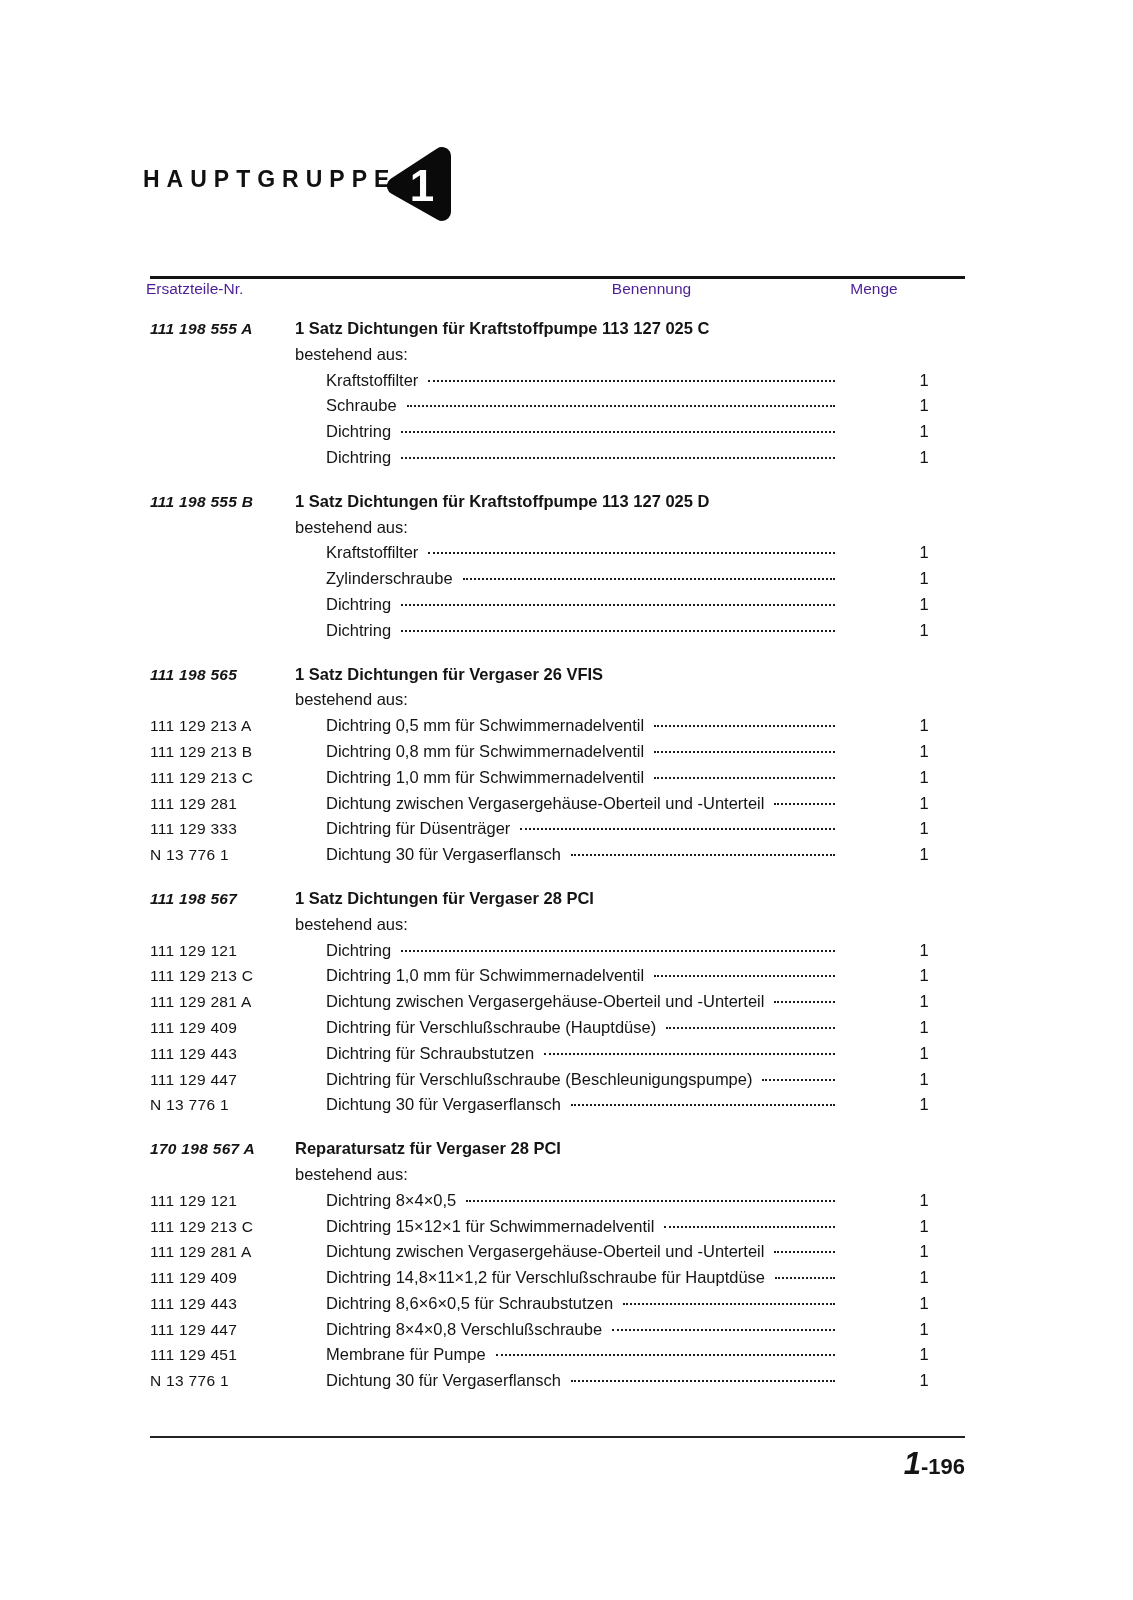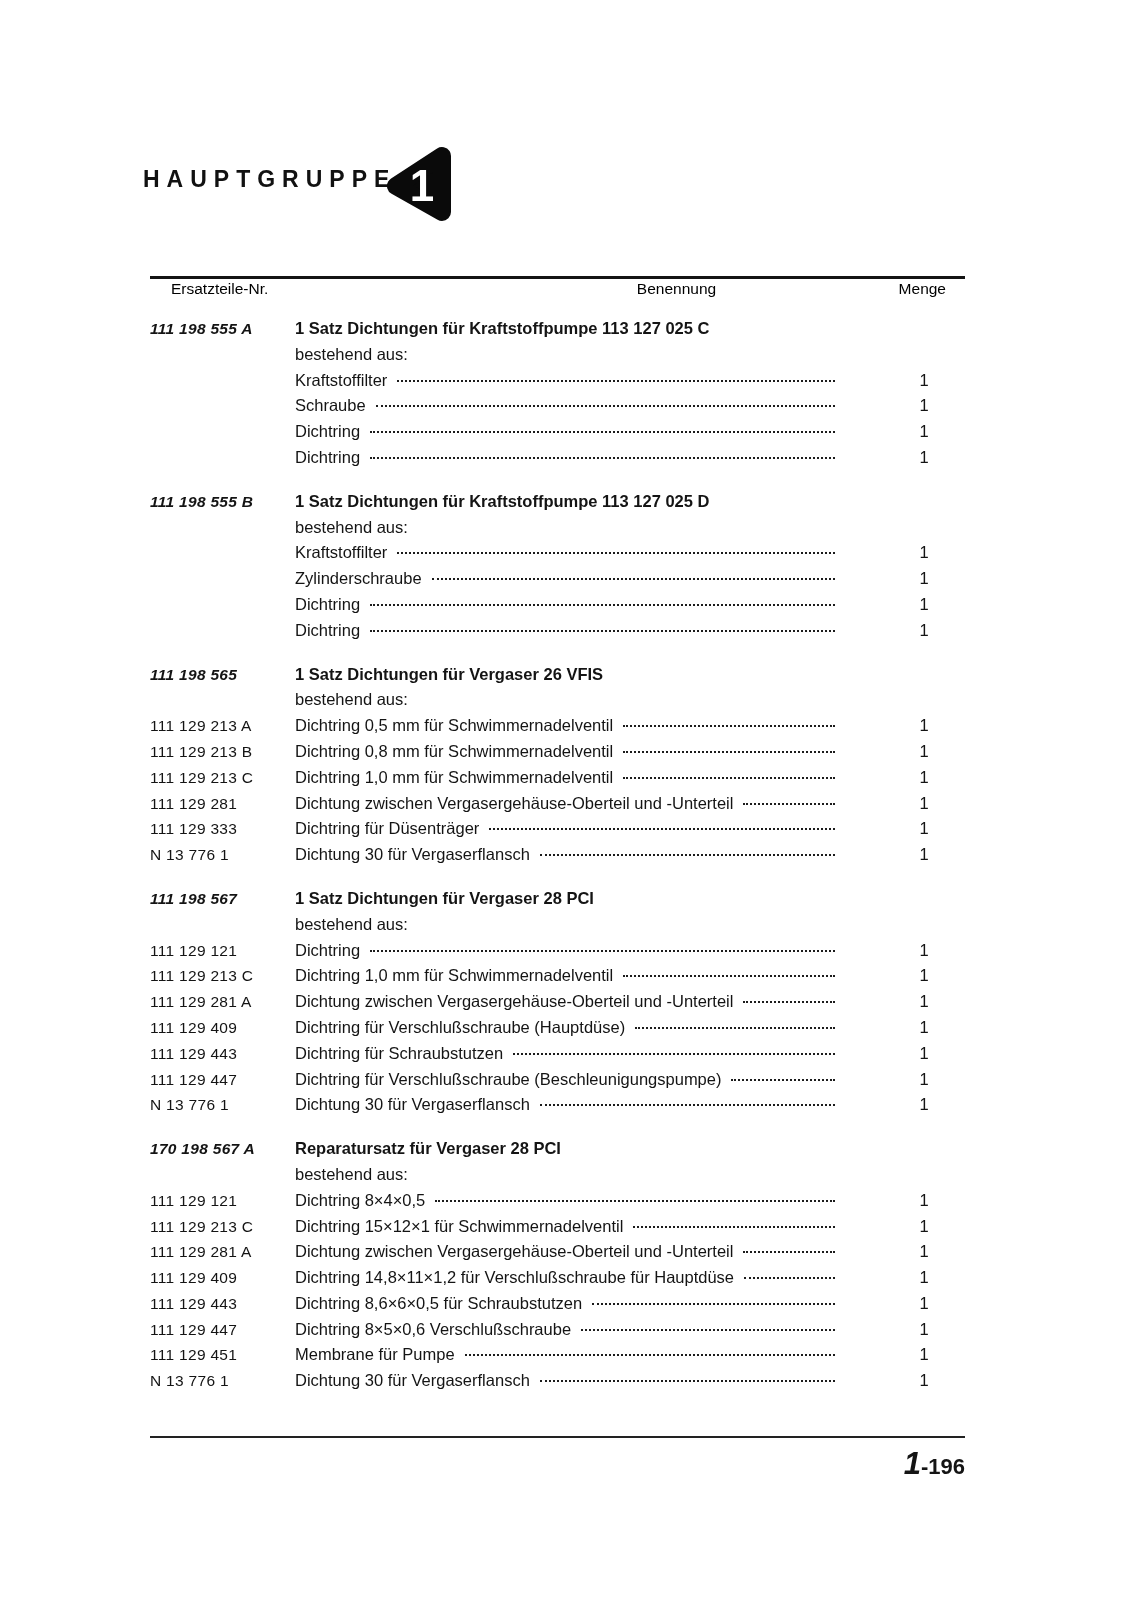--- a/index.html
+++ b/index.html
@@ -21,9 +21,9 @@
   .badge { position: absolute; left: 382px; top: 146px; width: 76px; height: 80px; }
 
   .colheads {
-    position: absolute; left: 157px; top: 244px; width: 815px;
+    position: absolute; left: 132px; top: 244px; width: 815px;
     display: flex; align-items: baseline;
-    font-size: 15.5px; color: #000000;
+    font-size: 15.5px; color: #4c1d95;
   }
   .colheads .c-part { width: 330px; padding-left: 14px; }
   .colheads .c-name { flex: 1; text-align: center; margin-top: 36px; }

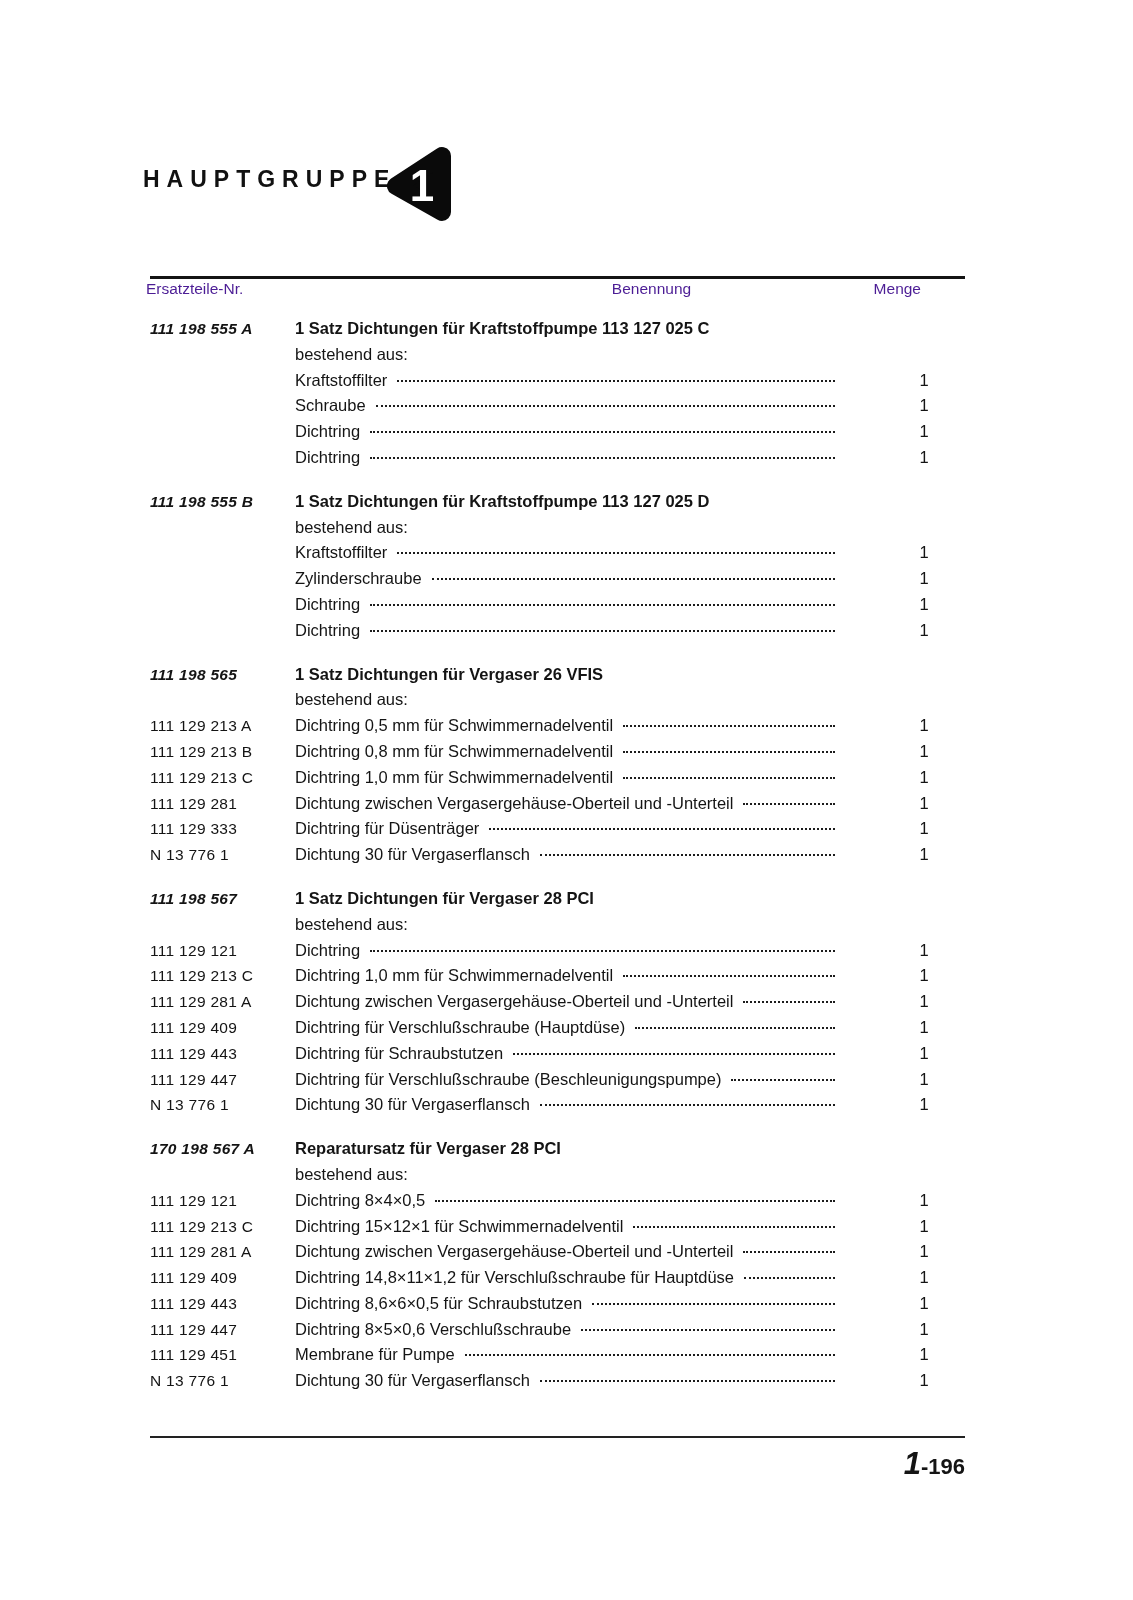--- a/index.html
+++ b/index.html
@@ -27,7 +27,7 @@
   }
   .colheads .c-part { width: 330px; padding-left: 14px; }
   .colheads .c-name { flex: 1; text-align: center; margin-top: 36px; }
-  .colheads .c-qty  { width: 120px; text-align: right; padding-right: 26px; box-sizing: border-box; }
+  .colheads .c-qty  { width: 120px; text-align: center; padding-right: 26px; box-sizing: border-box; }
 
   .header-rule {
     position: absolute; left: 150px; top: 276px; width: 815px; height: 3px;

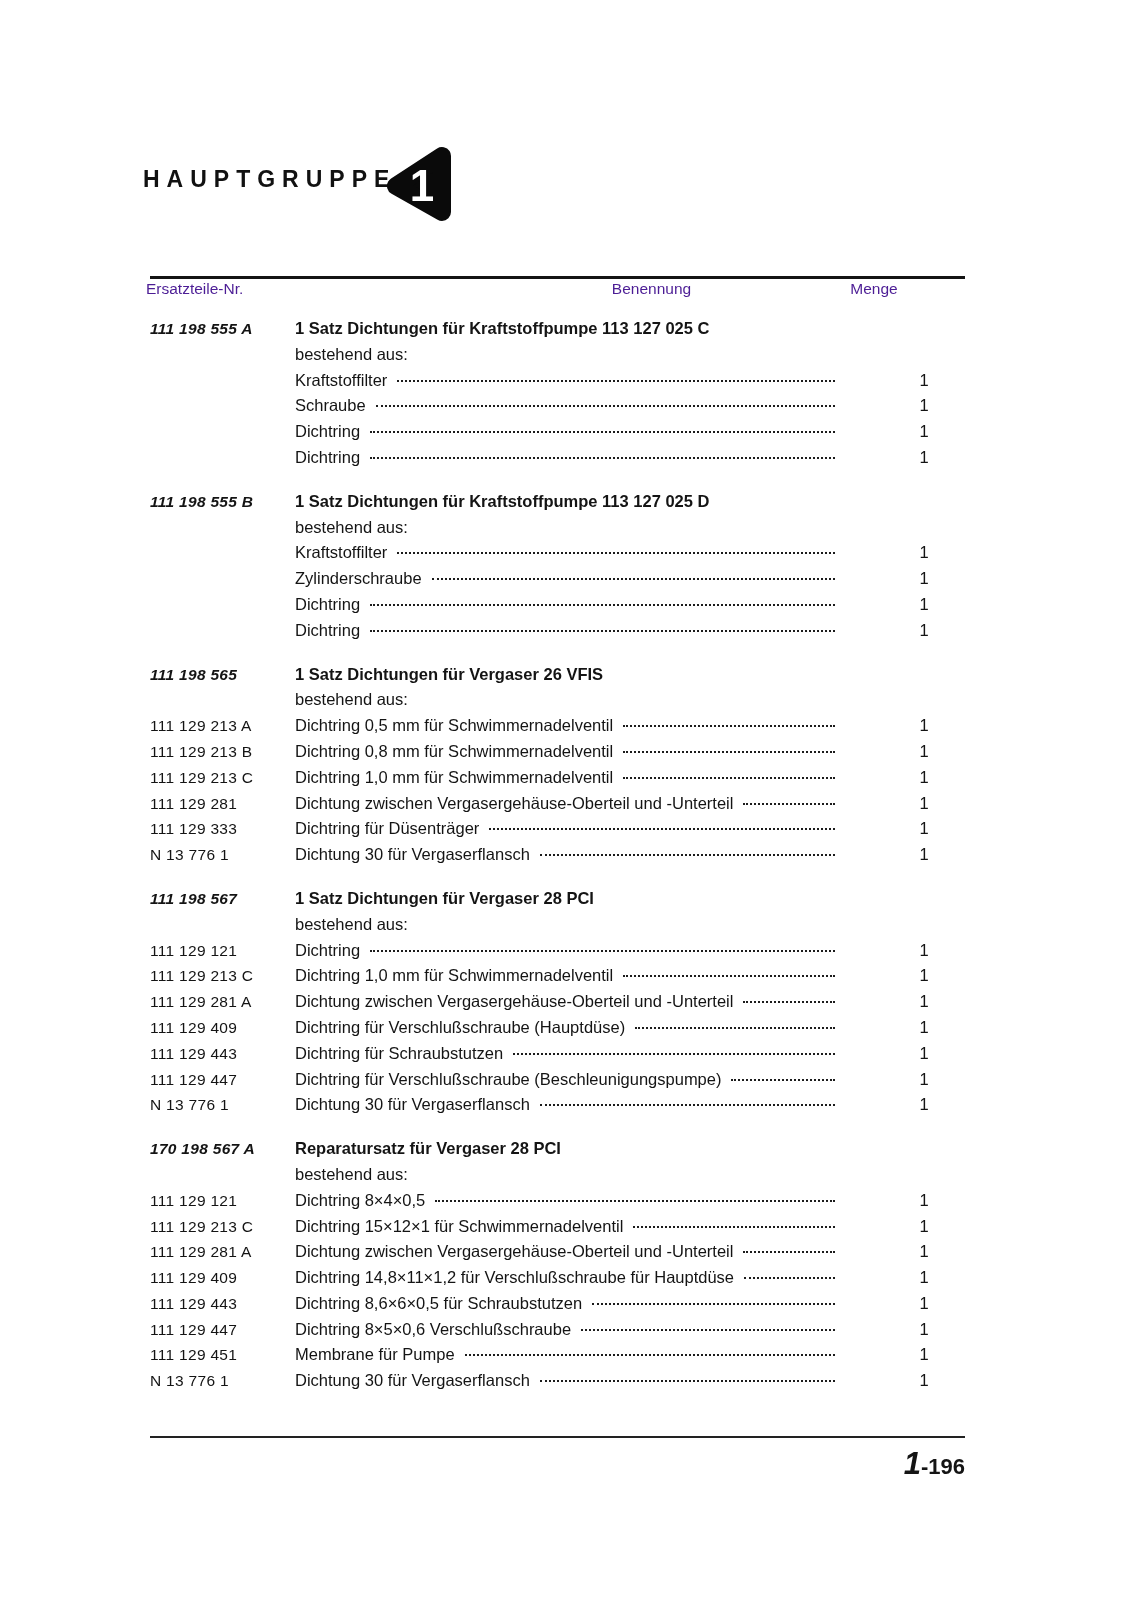--- a/index.html
+++ b/index.html
@@ -44,7 +44,7 @@
   .col-body { flex: 1; }
   .g-title { font-weight: 700; }
   .g-sub { font-weight: 400; }
-  .col-name { flex: 1; display: flex; align-items: baseline; }
+  .col-name { flex: 1; display: flex; align-items: baseline; margin-left: 31px; }
   .leader {
     flex: 1; margin: 0 6px 0 10px; margin-right: 48px;
     border-bottom: 2px dotted #1c1c1c;

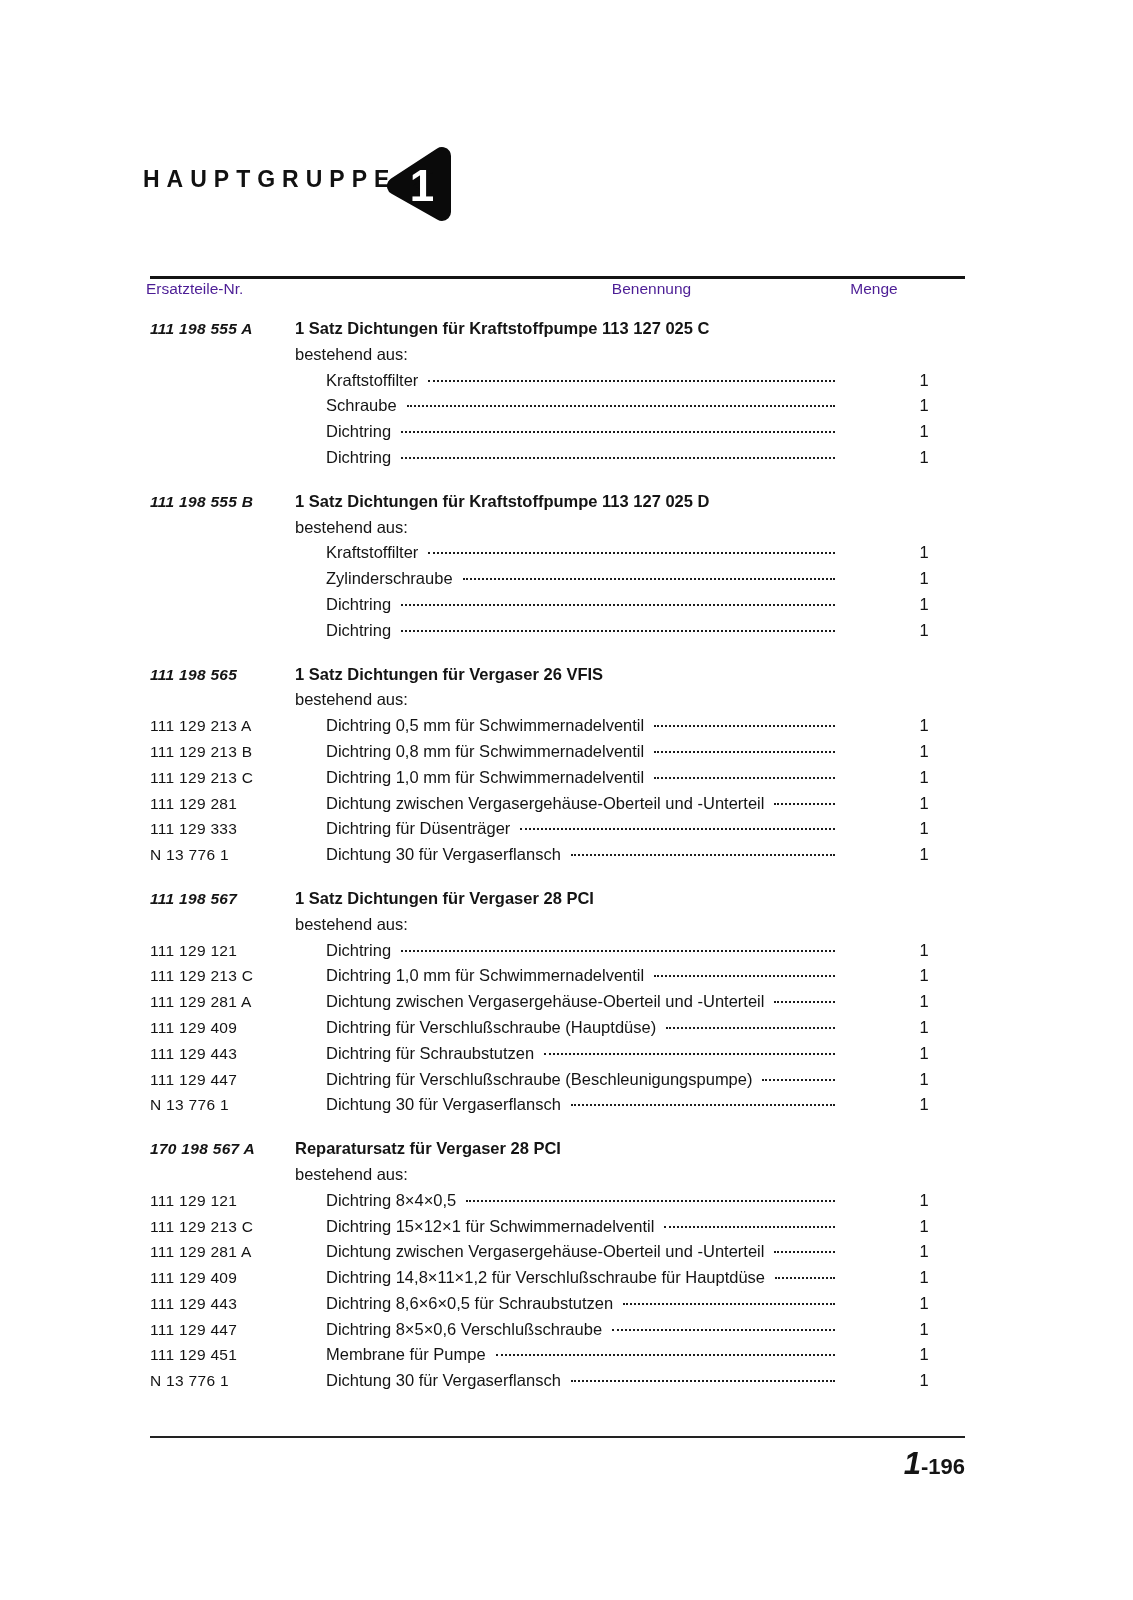--- a/index.html
+++ b/index.html
@@ -383,7 +383,7 @@
   <div class="irow">
     <div class="col-part">111 129 447</div>
     <div class="col-name">
-      <span>Dichtring 8×5×0,6 Verschlußschraube</span>
+      <span>Dichtring 8×4×0,8 Verschlußschraube</span>
       <span class="leader"></span>
     </div>
     <div class="col-qty">1</div>

